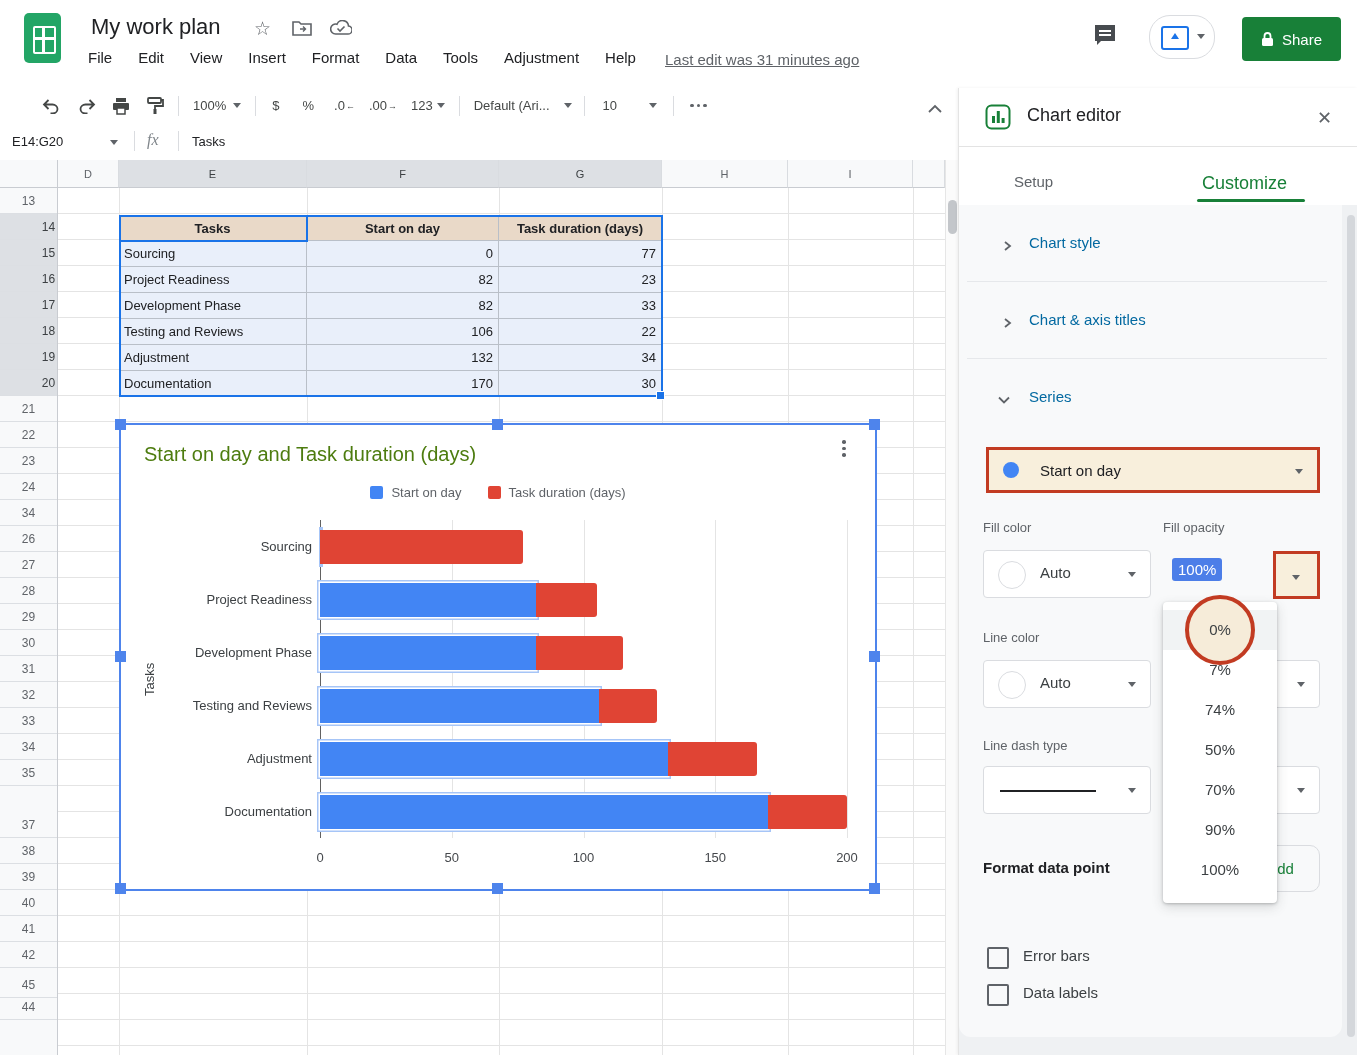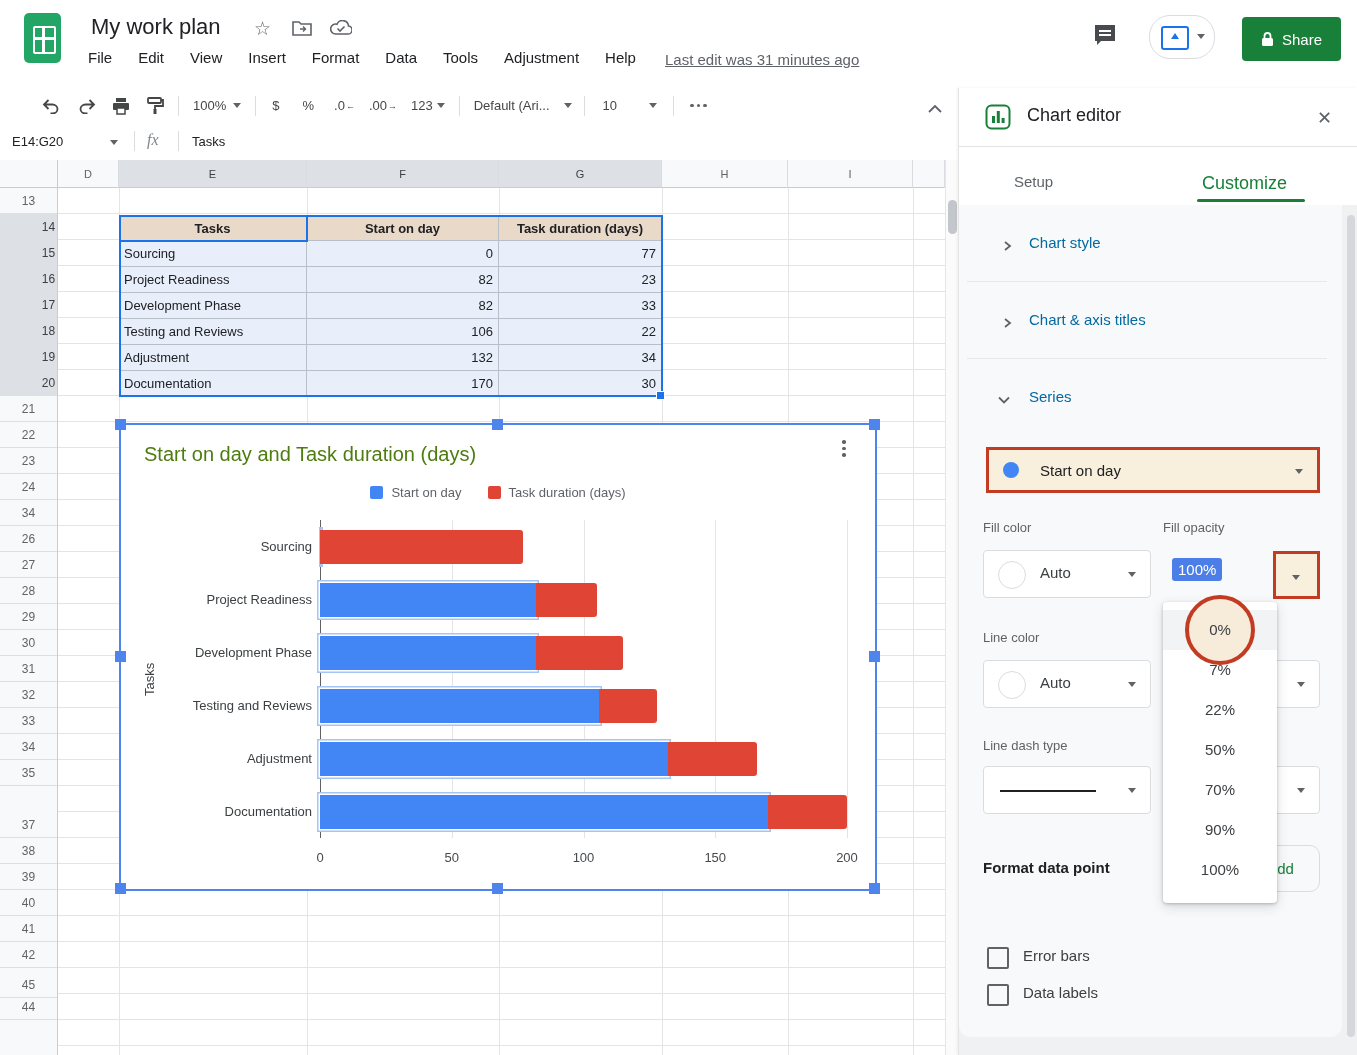--- a/index.html
+++ b/index.html
@@ -500,7 +500,7 @@
     <div id="zero-circle"></div>
   <div class="menu-opt hl"><span>0%</span></div>
       <div class="menu-opt"><span>7%</span></div>
-      <div class="menu-opt"><span>22%</span></div>
+      <div class="menu-opt"><span>74%</span></div>
       <div class="menu-opt"><span>50%</span></div>
       <div class="menu-opt"><span>70%</span></div>
       <div class="menu-opt"><span>90%</span></div>

